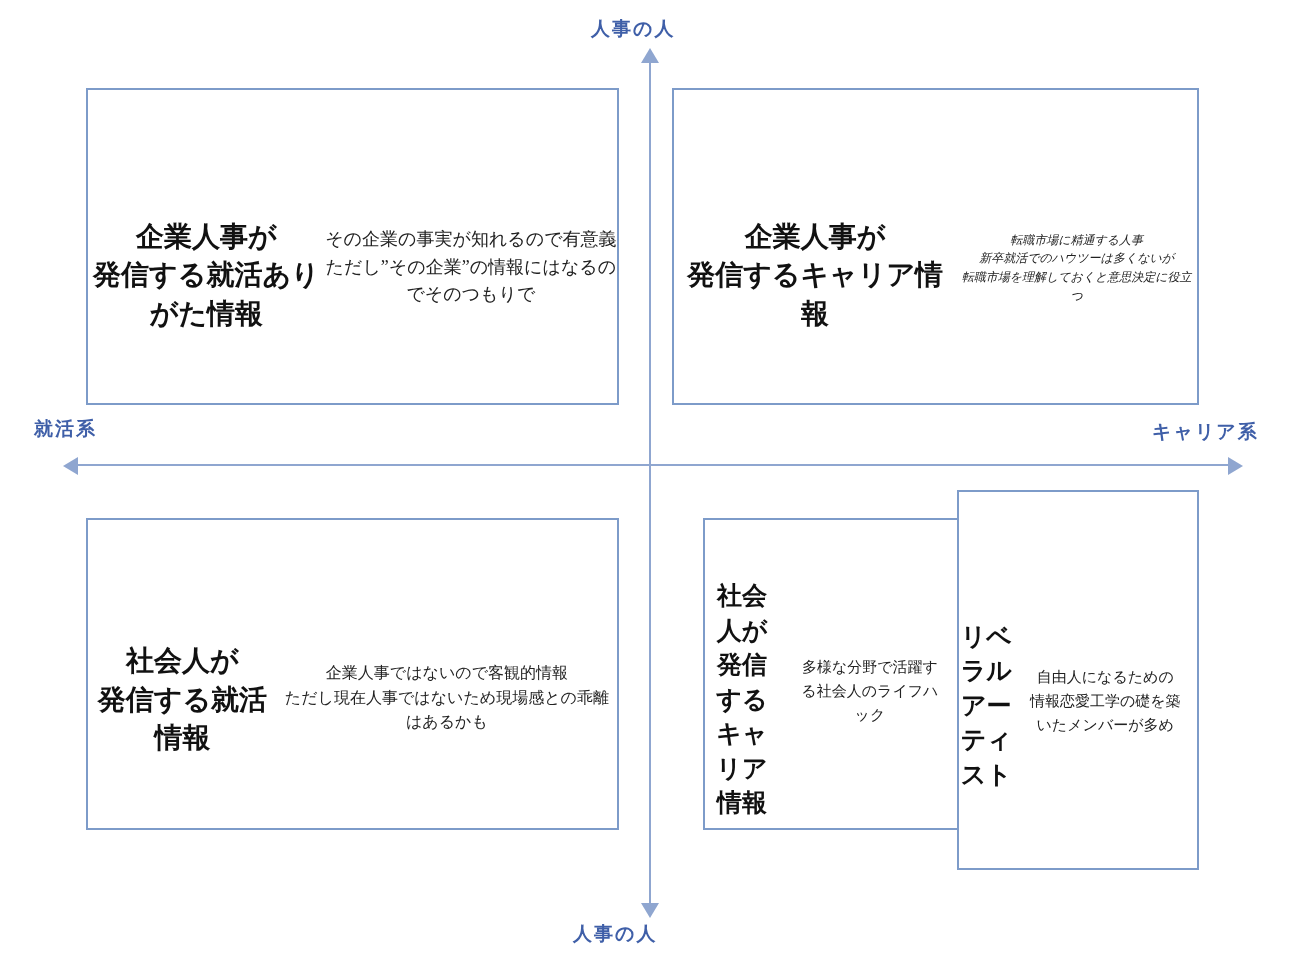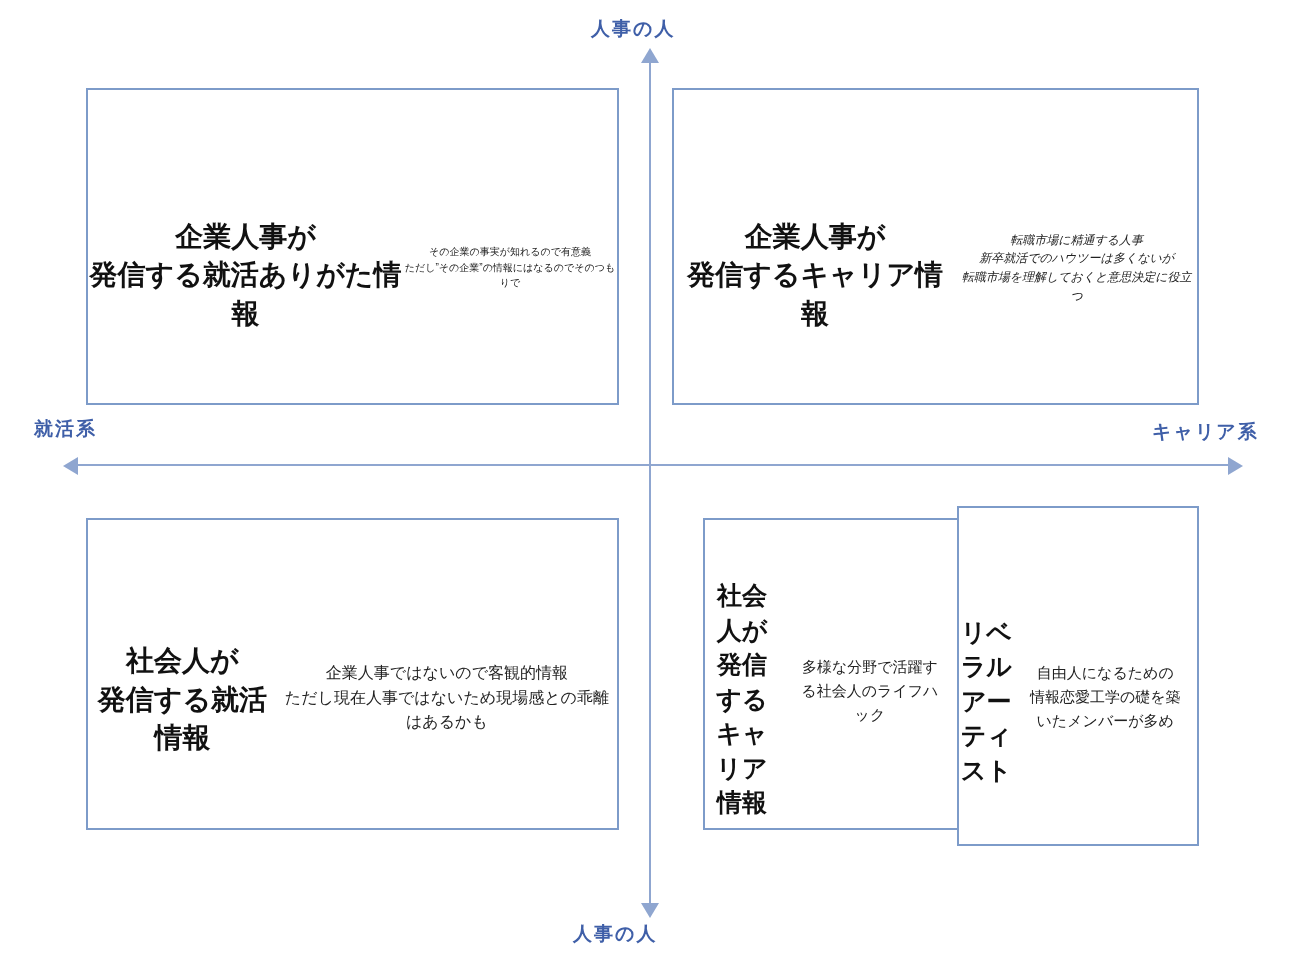--- a/index.html
+++ b/index.html
@@ -132,8 +132,9 @@
     margin-top: 58px;
   }
   #box-tl .box-desc {
-    font-size: 10px;
+    font-size: 18px;
     margin-top: 42px;
+    font-family: Liberation Serif, serif;
   }
 
   

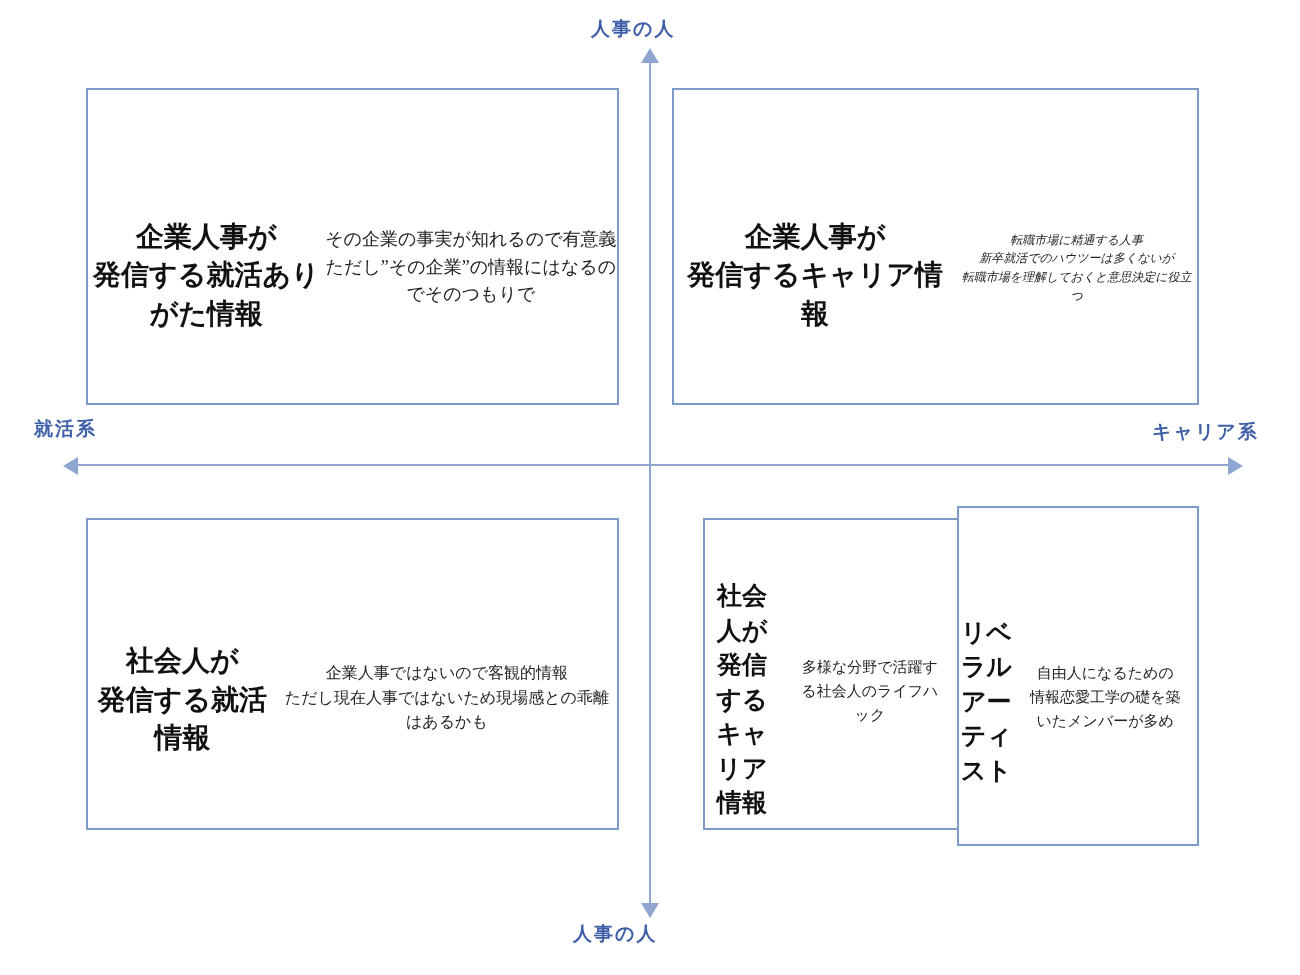--- a/index.html
+++ b/index.html
@@ -192,9 +192,9 @@
   
   #box-br {
     left: 957px;
-    top: 506px;
+    top: 490px;
     width: 242px;
-    height: 340px;
+    height: 380px;
     align-items: center;
   }
   #box-br .box-title {

